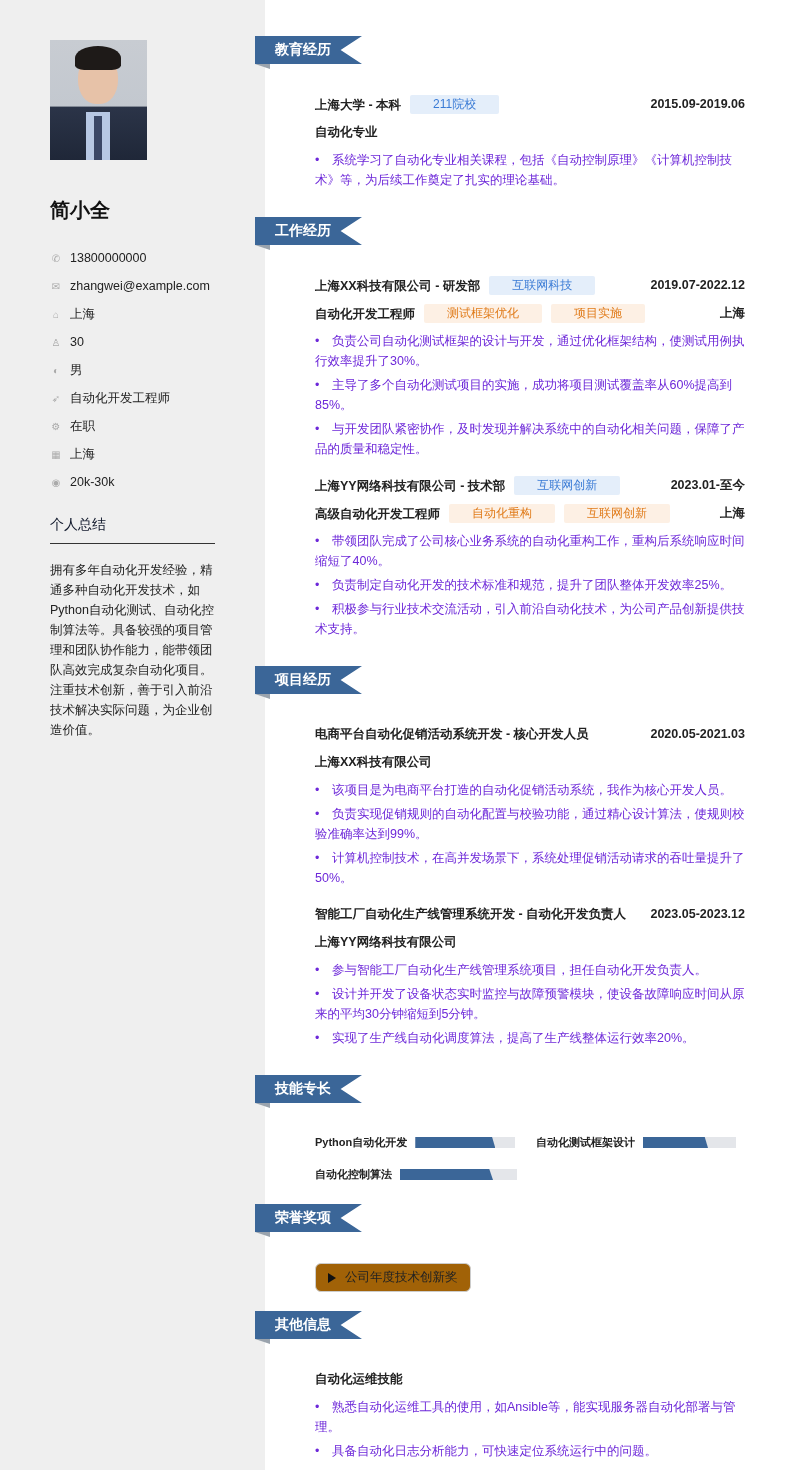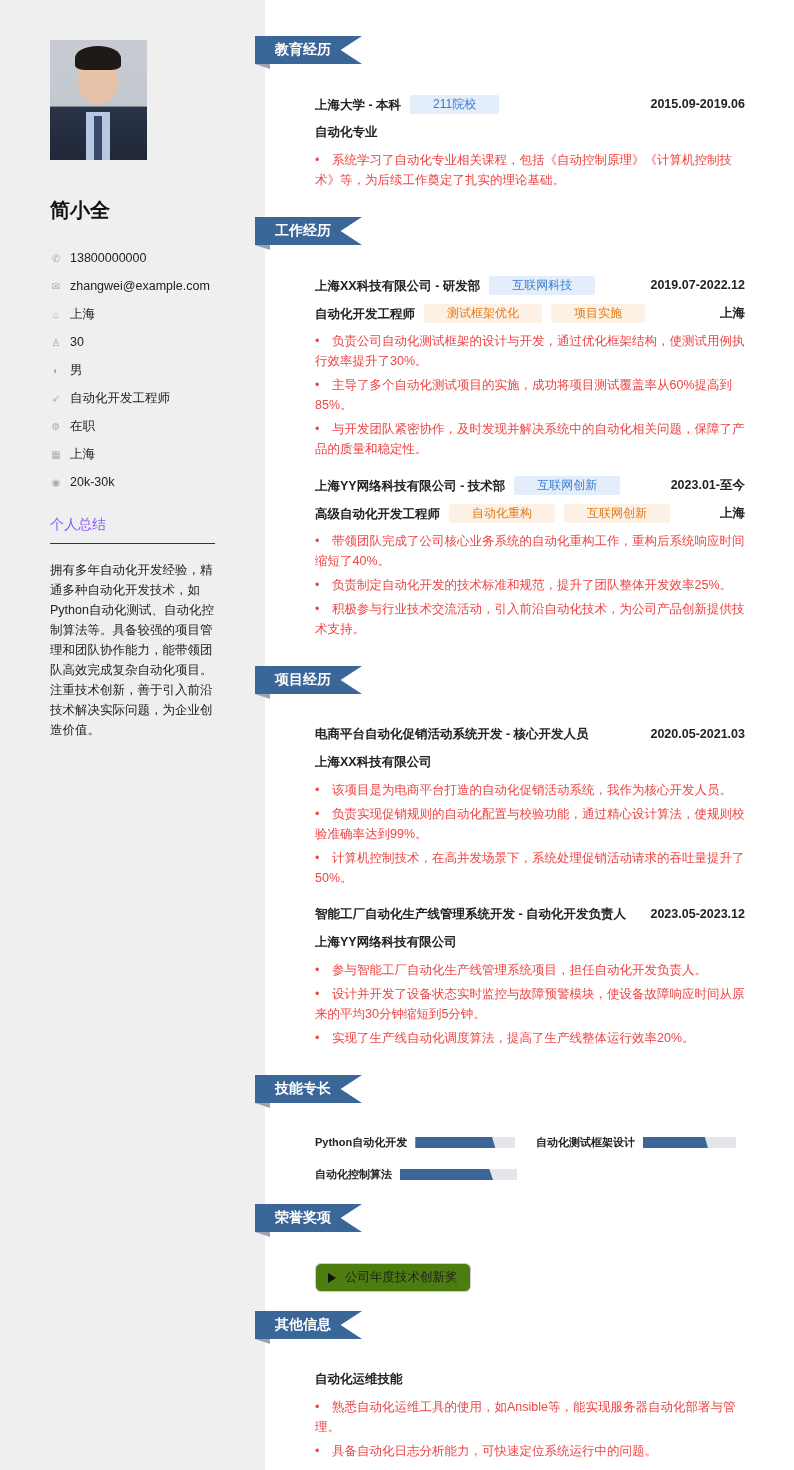--- a/index.html
+++ b/index.html
@@ -29,7 +29,7 @@
   .tag { font-weight: normal; padding: 1px 23px; margin-left: 9px; font-size: 12px; border-radius: 2px; }
   .tag.blue { background: #e4eefa; color: #3a7bd5; }
   .tag.orange { background: #fdf0e4; color: #e07b1a; }
-  .bullets { position: absolute; left: 315px; width: 430px; font-size: 12.5px; line-height: 20px; color: #ef4444; }
+  .bullets { position: absolute; left: 315px; width: 430px; font-size: 12.5px; line-height: 20px; color: #6d28d9; }
   .bullets li { list-style: none; margin-bottom: 4px; }
   .bullets li::before { content: "•"; display: inline-block; width: 17px; }
 

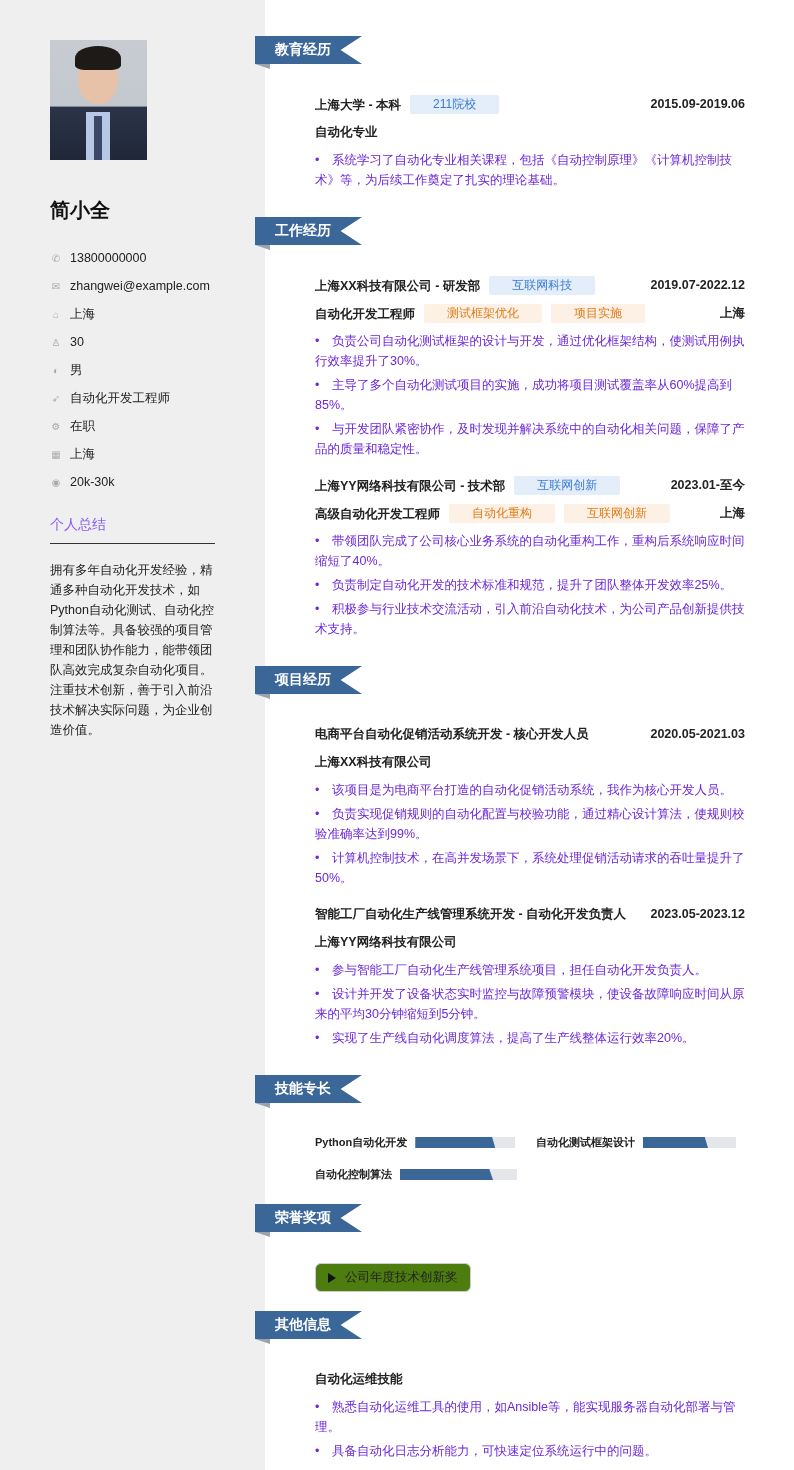--- a/index.html
+++ b/index.html
@@ -15,7 +15,7 @@
   .info { position: absolute; left: 50px; top: 244px; width: 190px; }
   .info-item { height: 28px; display: flex; align-items: center; font-size: 12.5px; color: #222; }
   .info-item .ic { width: 12px; height: 12px; margin-right: 8px; color: #aaa; font-size: 10px; display: flex; align-items: center; justify-content: center; }
-  .summary-title { position: absolute; left: 50px; top: 516px; font-size: 14px; color: #8b5cf6; }
+  .summary-title { position: absolute; left: 50px; top: 516px; font-size: 14px; color: #0f172a; }
   .summary-line { position: absolute; left: 50px; top: 543px; width: 165px; height: 1px; background: #333; }
   .summary-text { position: absolute; left: 50px; top: 560px; width: 166px; font-size: 12.5px; line-height: 20px; color: #222; }
 

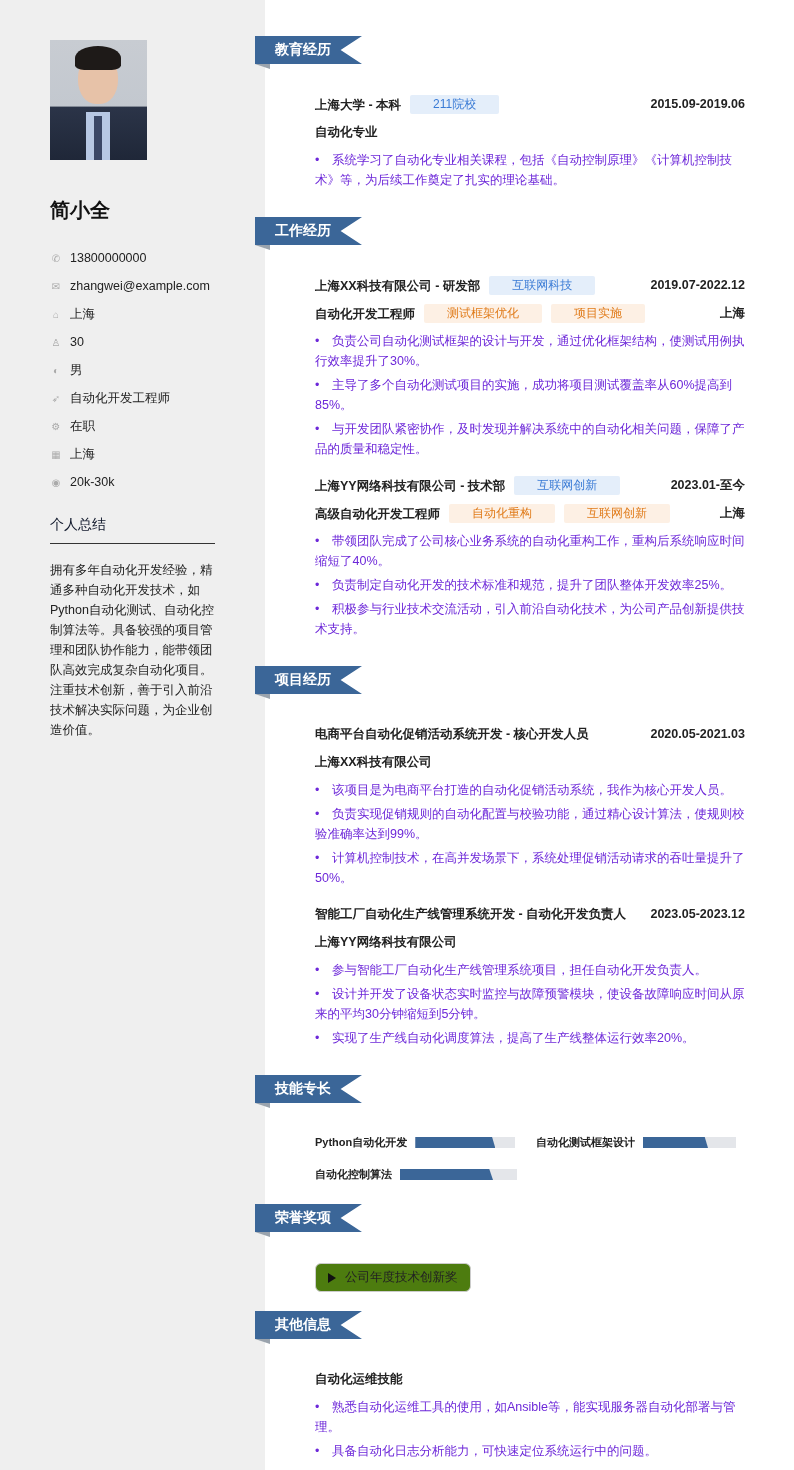--- a/index.html
+++ b/index.html
@@ -36,7 +36,7 @@
   .skill { position: absolute; display: flex; align-items: center; font-size: 11px; font-weight: bold; }
   .bar { margin-left: 8px; height: 11px; background: #e4e6ea; position: relative; }
   .bar .fill { position: absolute; left: 0; top: 0; height: 11px; background: #3b6698; clip-path: polygon(0 0, 100% 0, 100% 0, 100% 100%, 0 100%); }
-  .award { position: absolute; left: 315px; top: 1263px; height: 29px; padding: 0 12px; border: 1px solid #ccc; border-radius: 6px; display: flex; align-items: center; font-size: 12.5px; background: #4d7c0f; }
+  .award { position: absolute; left: 315px; top: 1263px; height: 29px; padding: 0 12px; border: 1px solid #ccc; border-radius: 6px; display: flex; align-items: center; font-size: 12.5px; background: #a16207; }
   .award .tri { width: 0; height: 0; border-left: 8px solid #111; border-top: 5px solid transparent; border-bottom: 5px solid transparent; margin-right: 9px; }
   .sub { position: absolute; left: 315px; font-size: 12.5px; font-weight: bold; color: #222; }
 </style>

